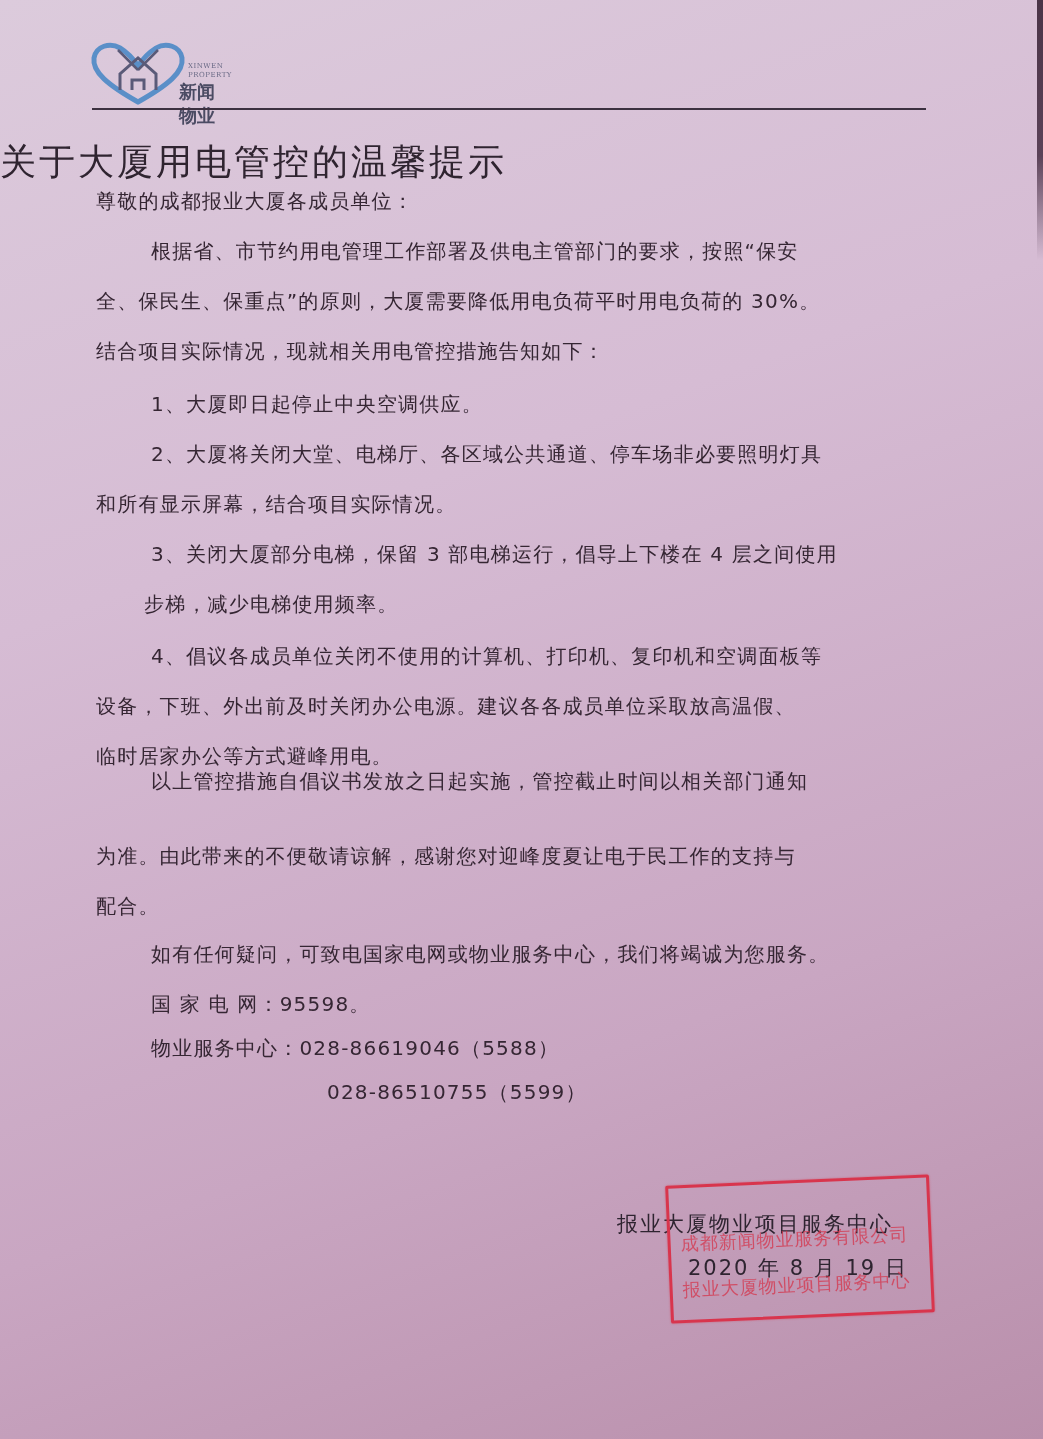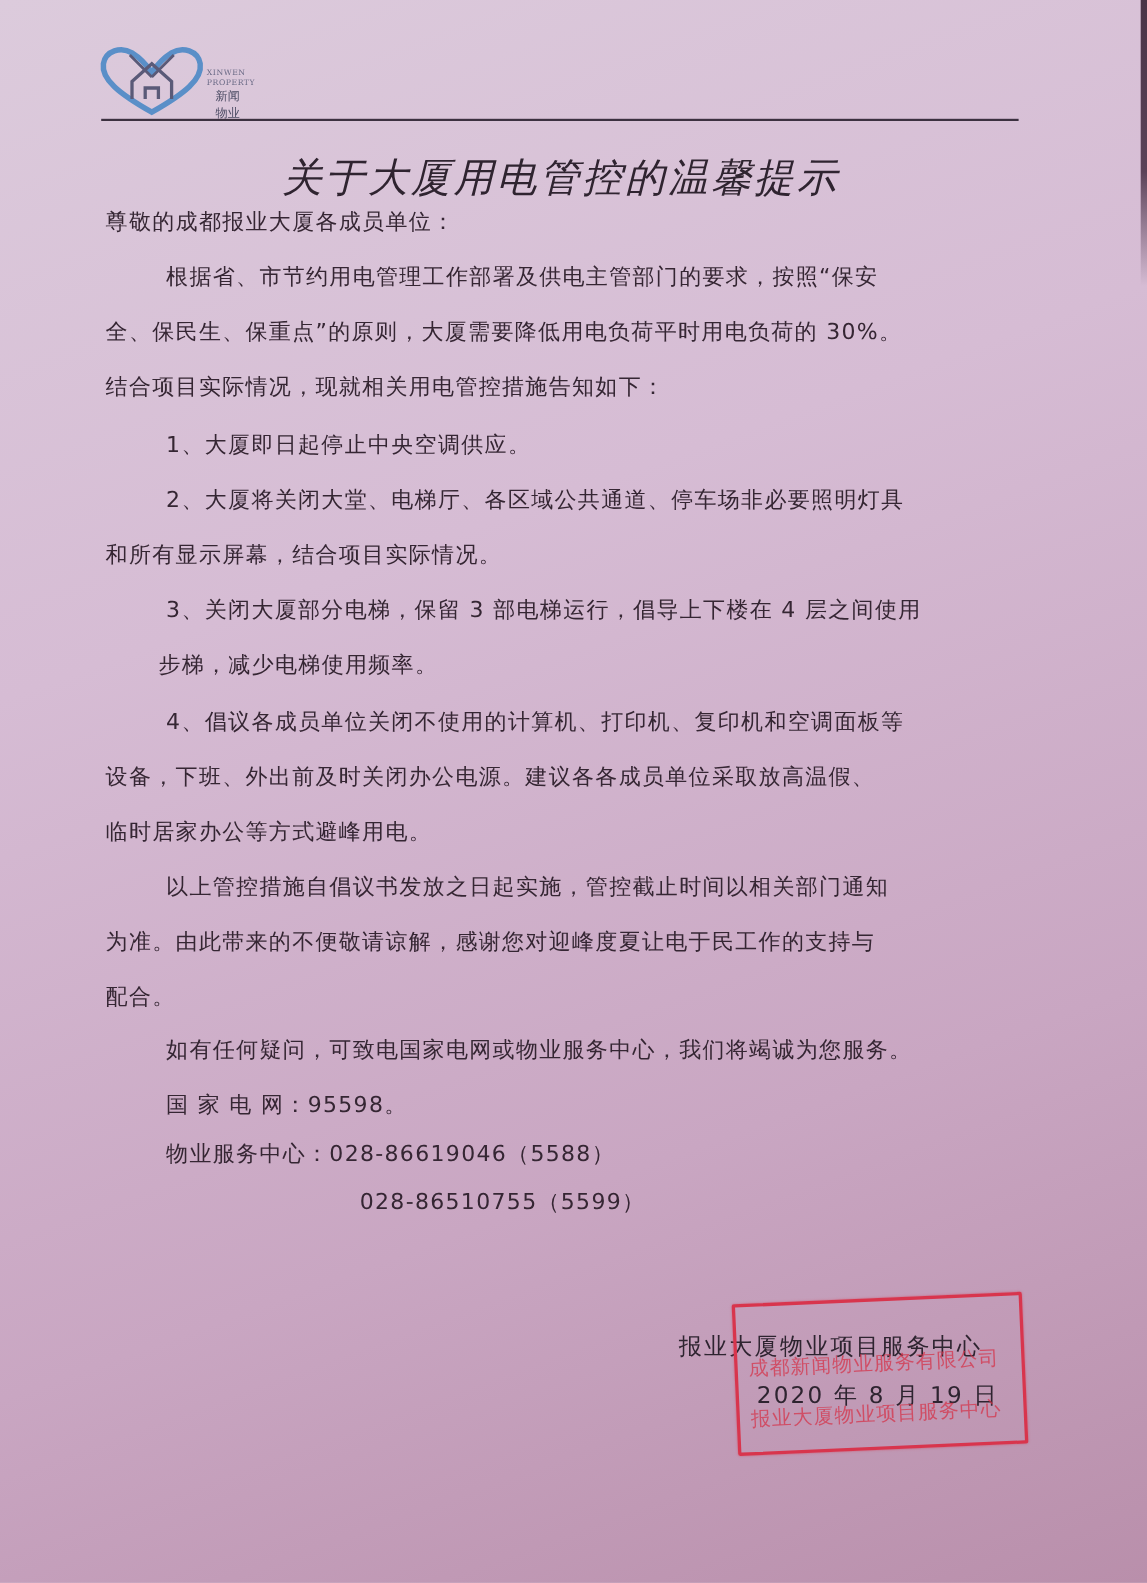--- a/index.html
+++ b/index.html
@@ -16,7 +16,7 @@
     .logo { position: absolute; left: 88px; top: 40px; width: 140px; height: 66px; }
     .logo svg { position: absolute; left: 0; top: 0; }
     .logo-en { position: absolute; left: 100px; top: 22px; font-family: "DejaVu Serif", serif; font-size: 7px; line-height: 9px; color: #6a6a86; letter-spacing: 0.5px; }
-    .logo-cn { position: absolute; left: 108px; top: 40px; font-size: 11px; font-weight: normal; color: #4b4b63; }
+    .logo-cn { position: absolute; left: 91px; top: 40px; font-size: 18px; font-weight: bold; color: #4b4b63; }
     .header-rule { position: absolute; left: 92px; top: 108px; width: 834px; height: 2px; background: #3c3140; }
     .title {
       position: absolute; left: 0; width: 1020px; top: 114px; text-align: center;

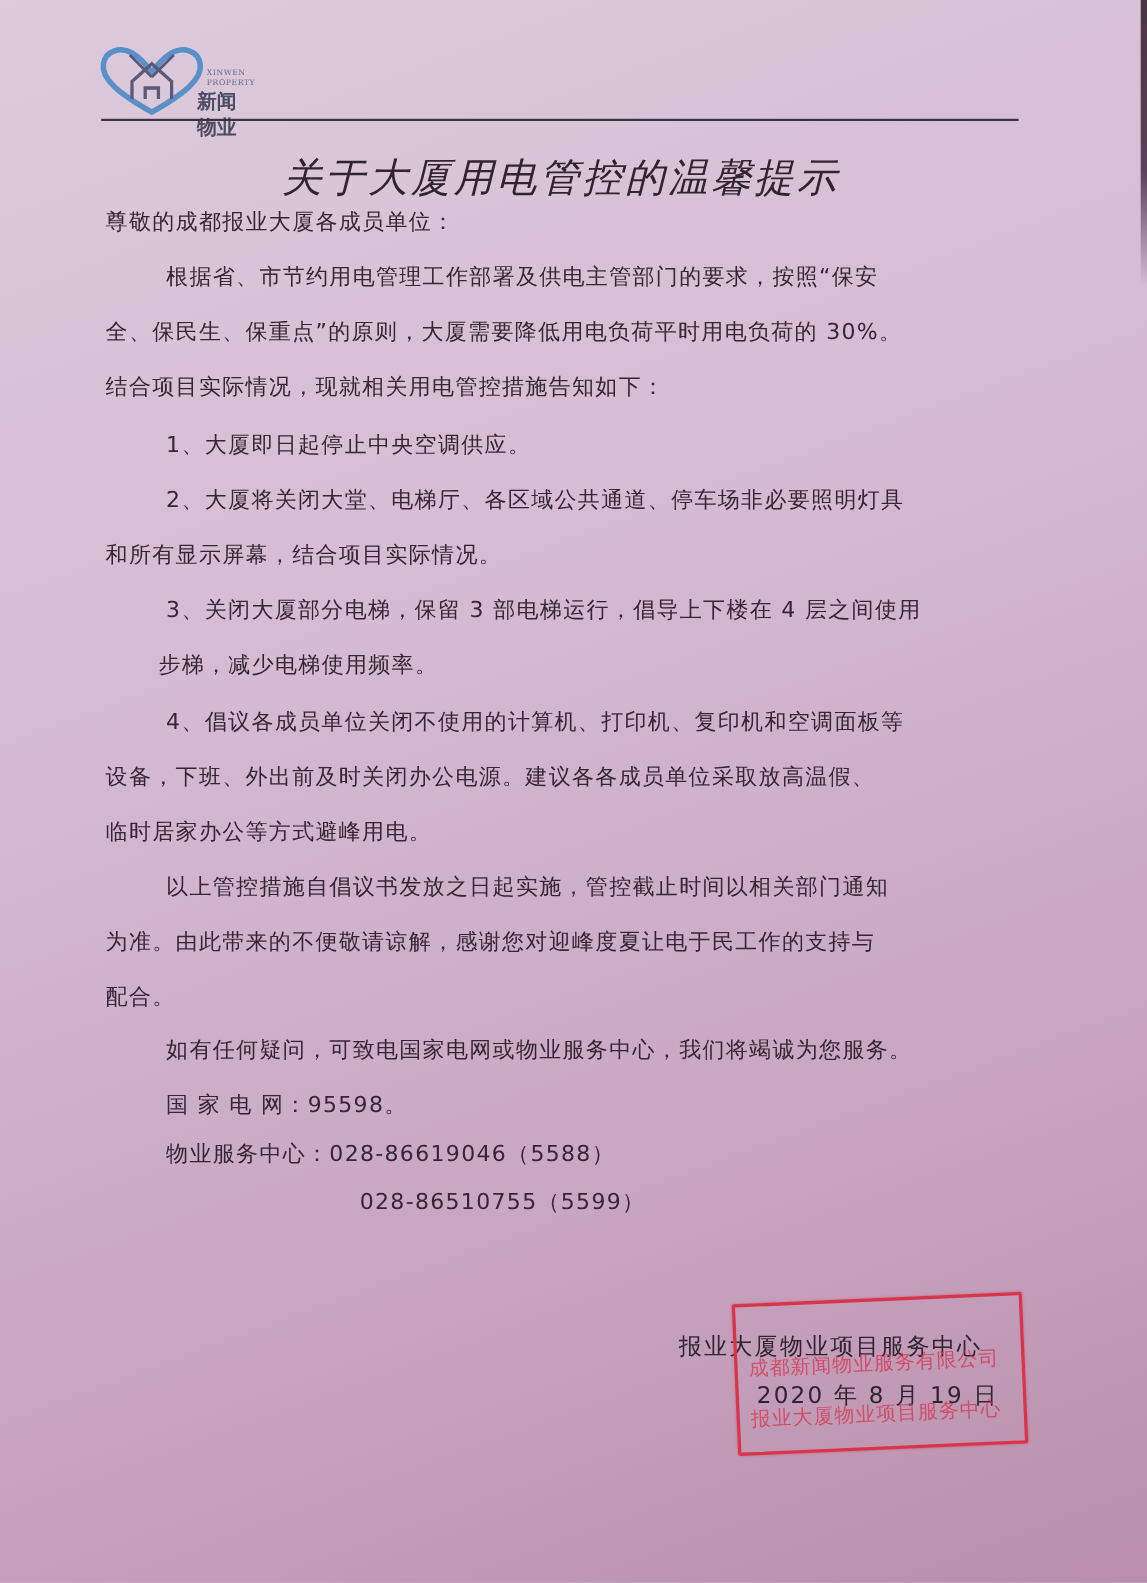--- a/index.html
+++ b/index.html
@@ -19,8 +19,8 @@
     .logo-cn { position: absolute; left: 91px; top: 40px; font-size: 18px; font-weight: bold; color: #4b4b63; }
     .header-rule { position: absolute; left: 92px; top: 108px; width: 834px; height: 2px; background: #3c3140; }
     .title {
-      position: absolute; left: 0; width: 1020px; top: 114px; text-align: center;
-      font-size: 36px; letter-spacing: 3px; color: #2f2430; font-weight: normal; font-style: italic;
+      position: absolute; left: 0; width: 1020px; top: 114px; text-align: left;
+      font-size: 36px; letter-spacing: 3px; color: #2f2430; font-weight: normal;
     }
     .body-text { position: absolute; left: 96px; width: 836px; font-size: 20px; line-height: 50px; letter-spacing: 1.2px; }
     .line { position: absolute; white-space: nowrap; }

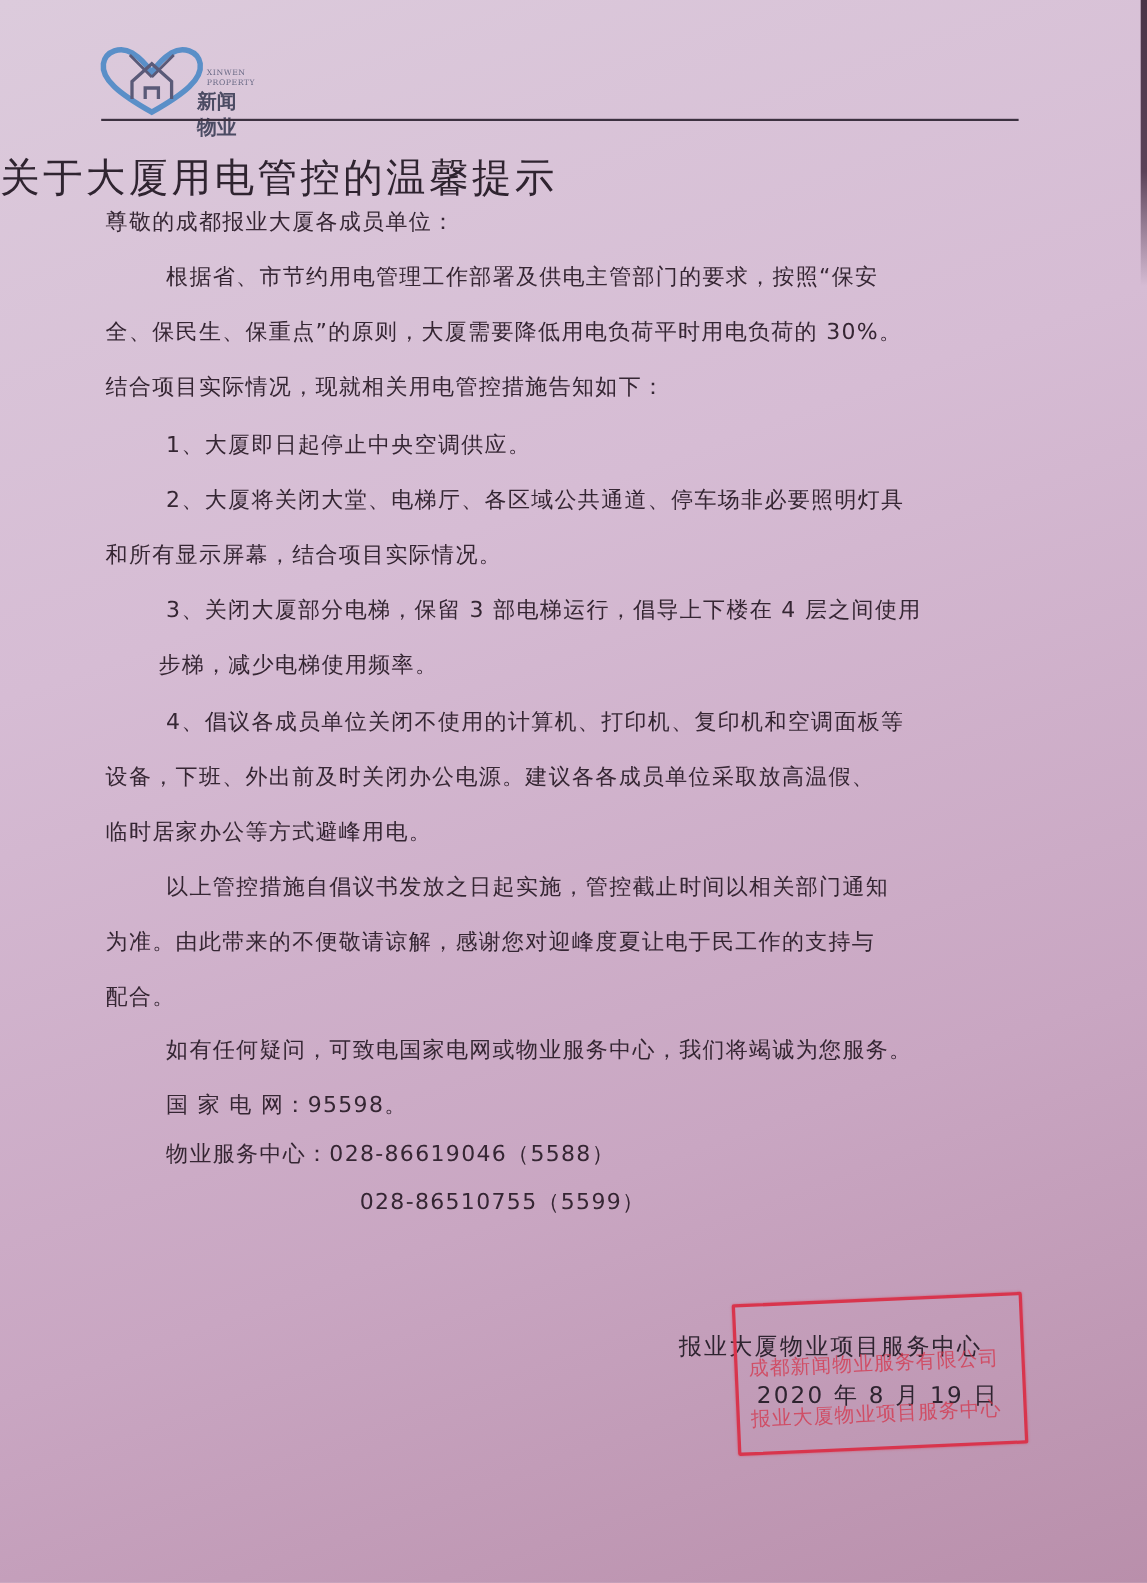--- a/index.html
+++ b/index.html
@@ -70,7 +70,7 @@
   <div class="line ind" style="top:455px;">4、倡议各成员单位关闭不使用的计算机、打印机、复印机和空调面板等</div>
   <div class="line" style="top:505px; left:0;">设备，下班、外出前及时关闭办公电源。建议各各成员单位采取放高温假、</div>
   <div class="line" style="top:555px; left:0;">临时居家办公等方式避峰用电。</div>
-  <div class="line ind" style="top:605px;">以上管控措施自倡议书发放之日起实施，管控截止时间以相关部门通知</div>
+  <div class="line ind" style="top:580px;">以上管控措施自倡议书发放之日起实施，管控截止时间以相关部门通知</div>
   <div class="line" style="top:655px; left:0;">为准。由此带来的不便敬请谅解，感谢您对迎峰度夏让电于民工作的支持与</div>
   <div class="line" style="top:705px; left:0;">配合。</div>
   <div class="line ind" style="top:753px;text-align:right;">如有任何疑问，可致电国家电网或物业服务中心，我们将竭诚为您服务。</div>

